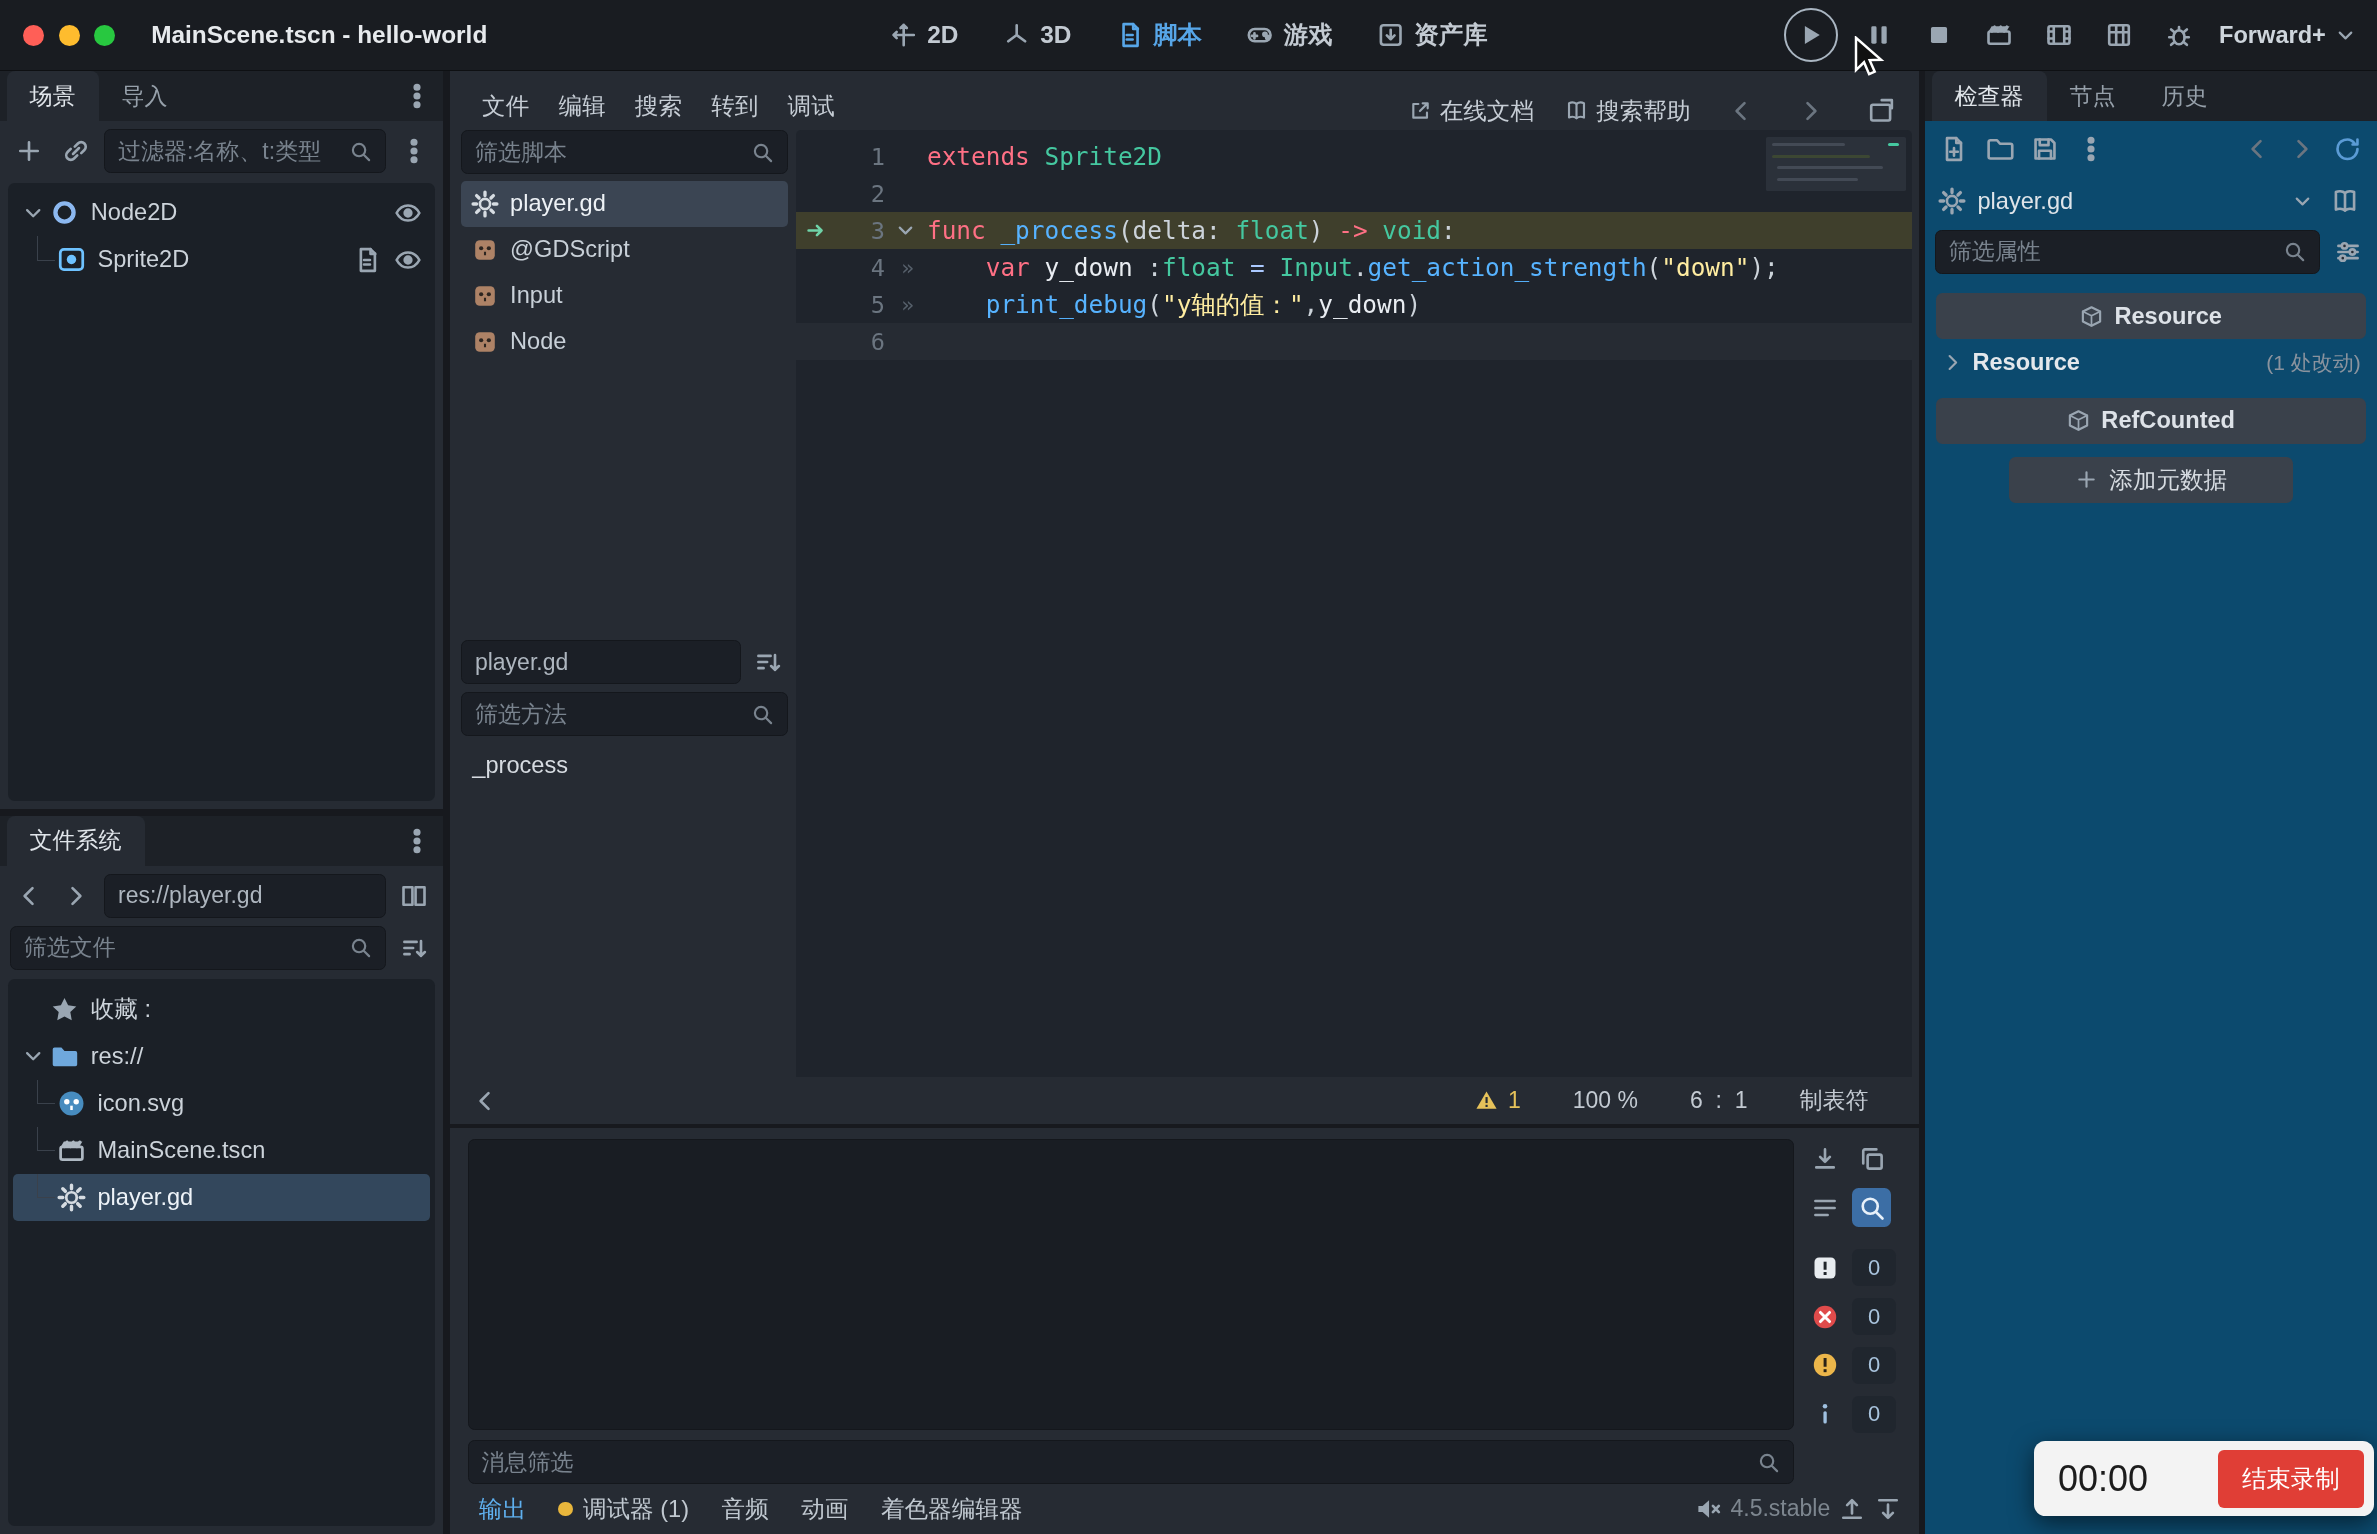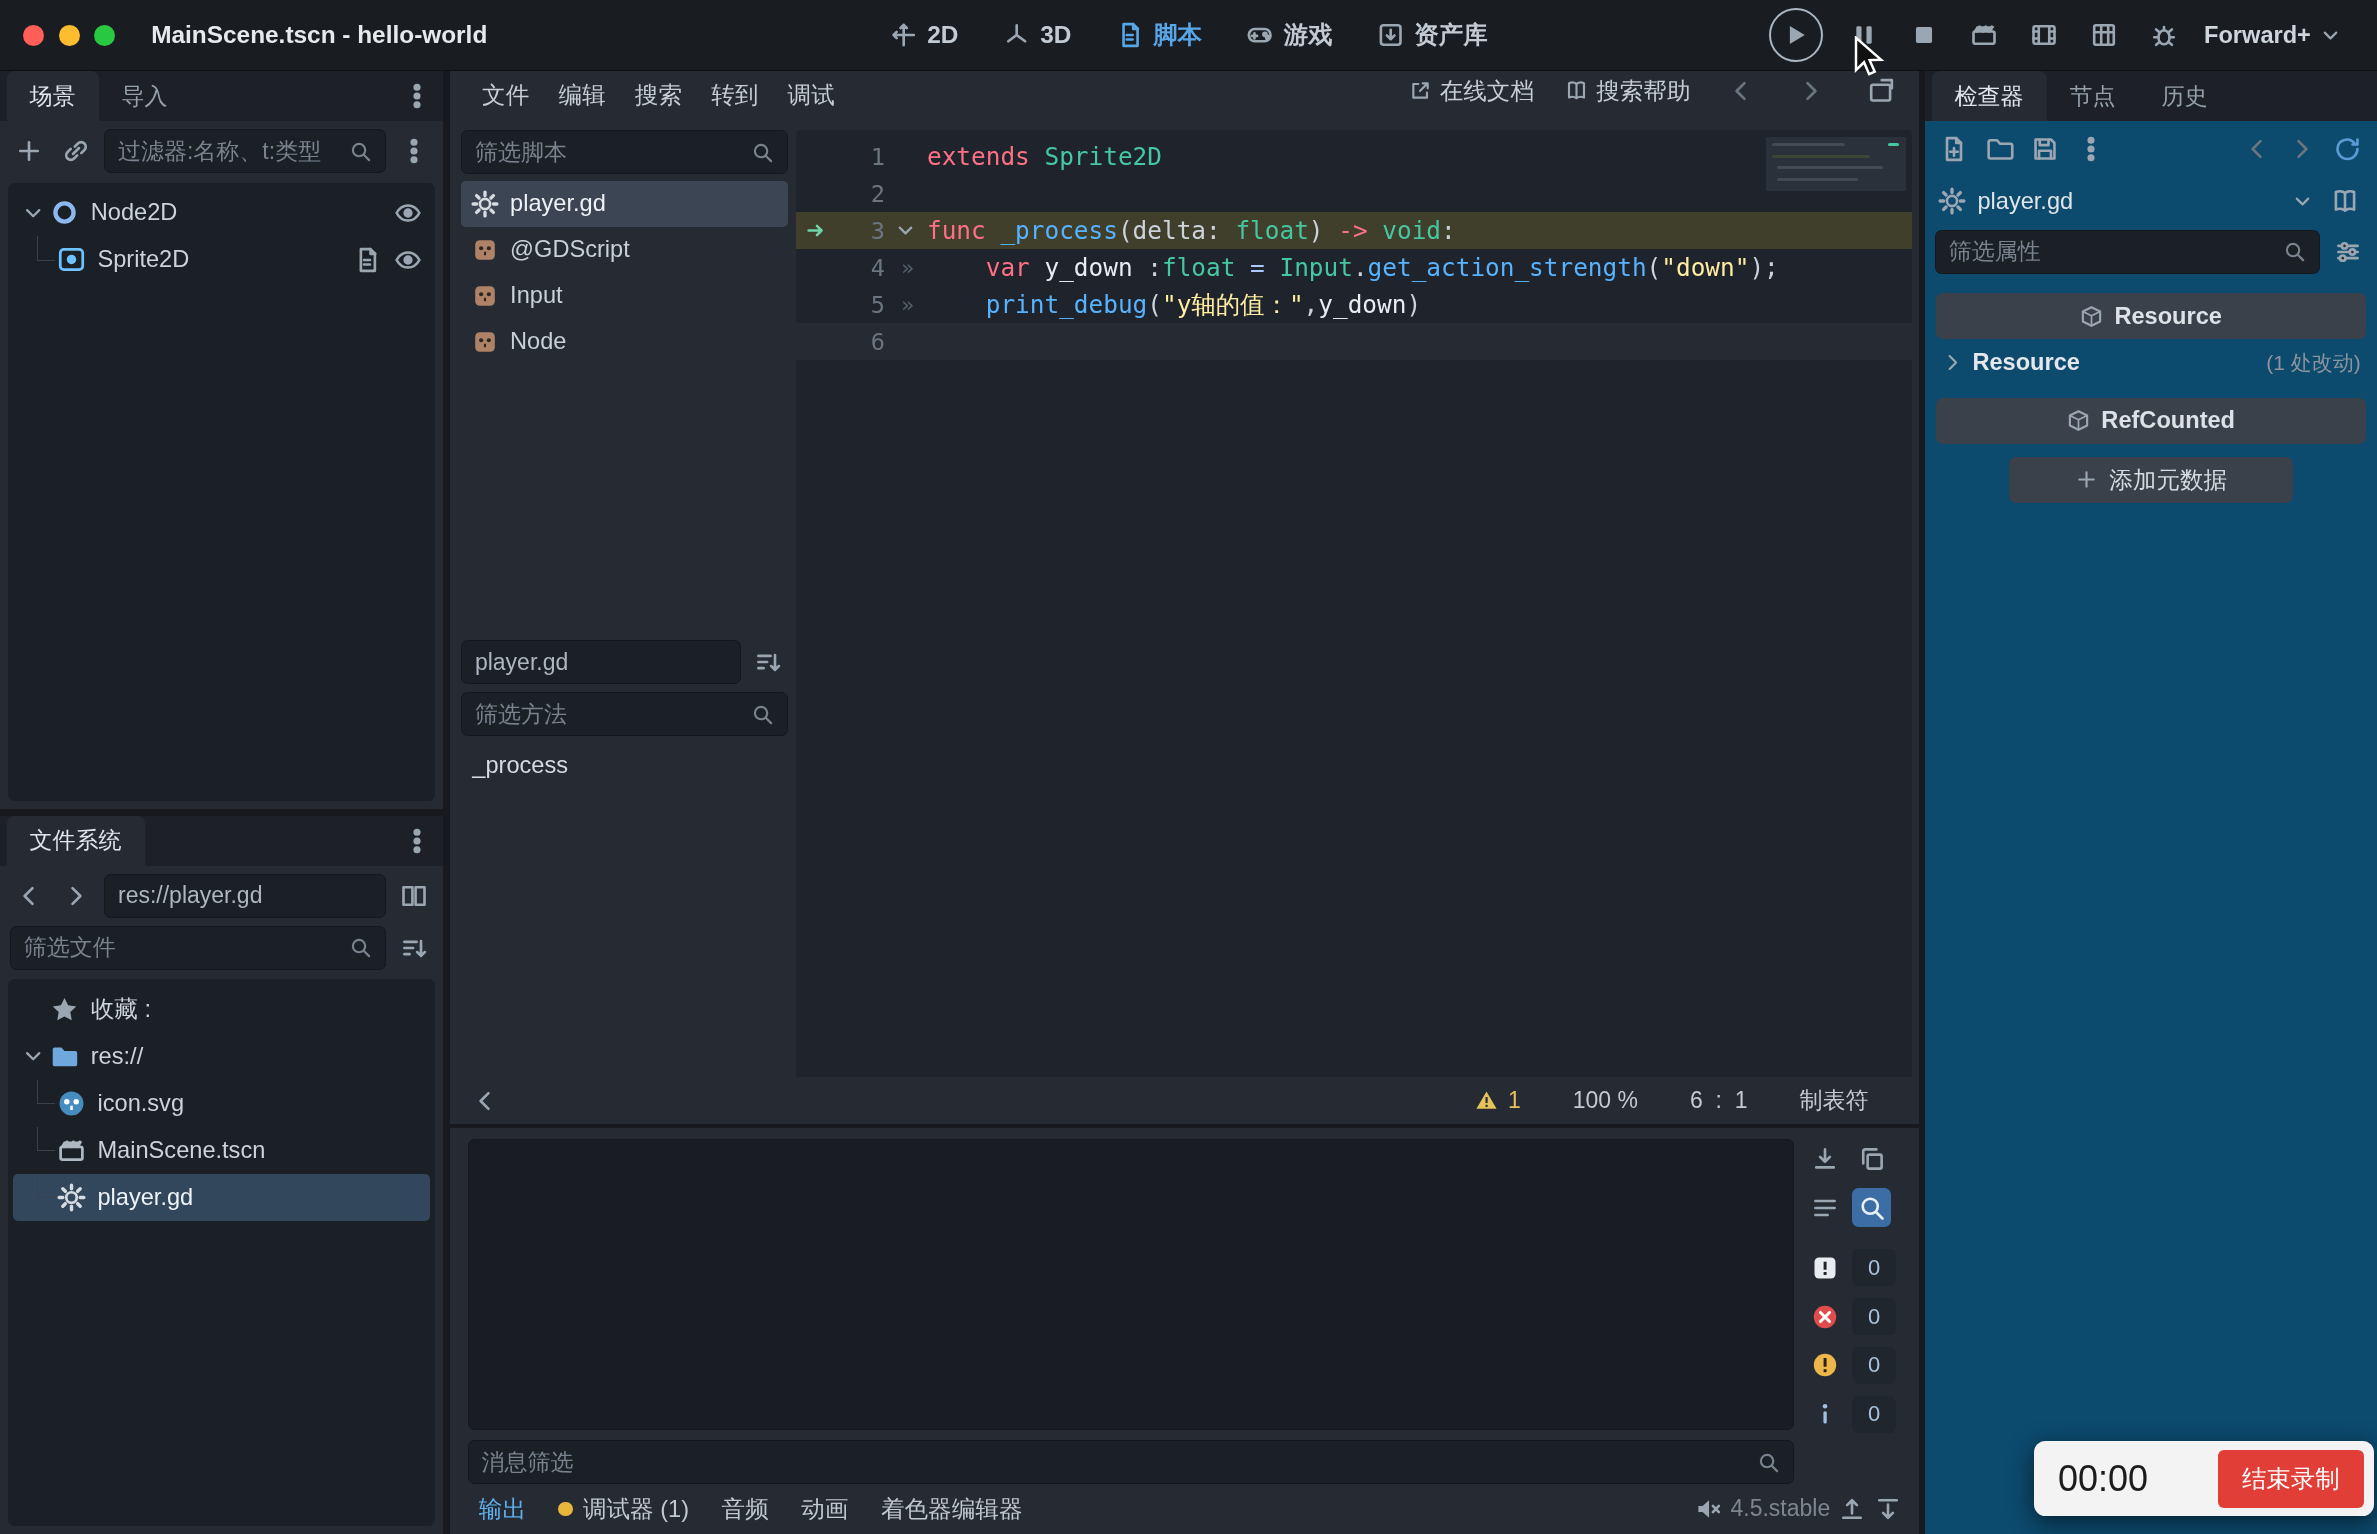--- a/index.html
+++ b/index.html
@@ -18,7 +18,7 @@
   .ws{display:flex;align-items:center;gap:9.8px;font-size:24.4px;font-weight:600;color:#c3cad2;padding:6.5px 16.3px;border-radius:6.5px}
   .ws.active{color:#57a6e8}
   .ws.active .icon{color:#57a6e8}
-  .tb-right{margin-left:auto;display:flex;align-items:center;gap:21px;padding-right:35px}
+  .tb-right{margin-left:auto;display:flex;align-items:center;gap:21px;padding-right:20px}
   .tb-btn{width:39px;height:39px;display:flex;align-items:center;justify-content:center;border-radius:6.5px;color:#9aa6b2}
   .play-wrap{width:50px;height:50px;border:2.4px solid #aab6c2;border-radius:50%;display:flex;align-items:center;justify-content:center;color:#cfe0f2}
   .renderer{display:flex;align-items:center;gap:8.1px;color:#ced5dc;font-size:23.6px;font-weight:700}

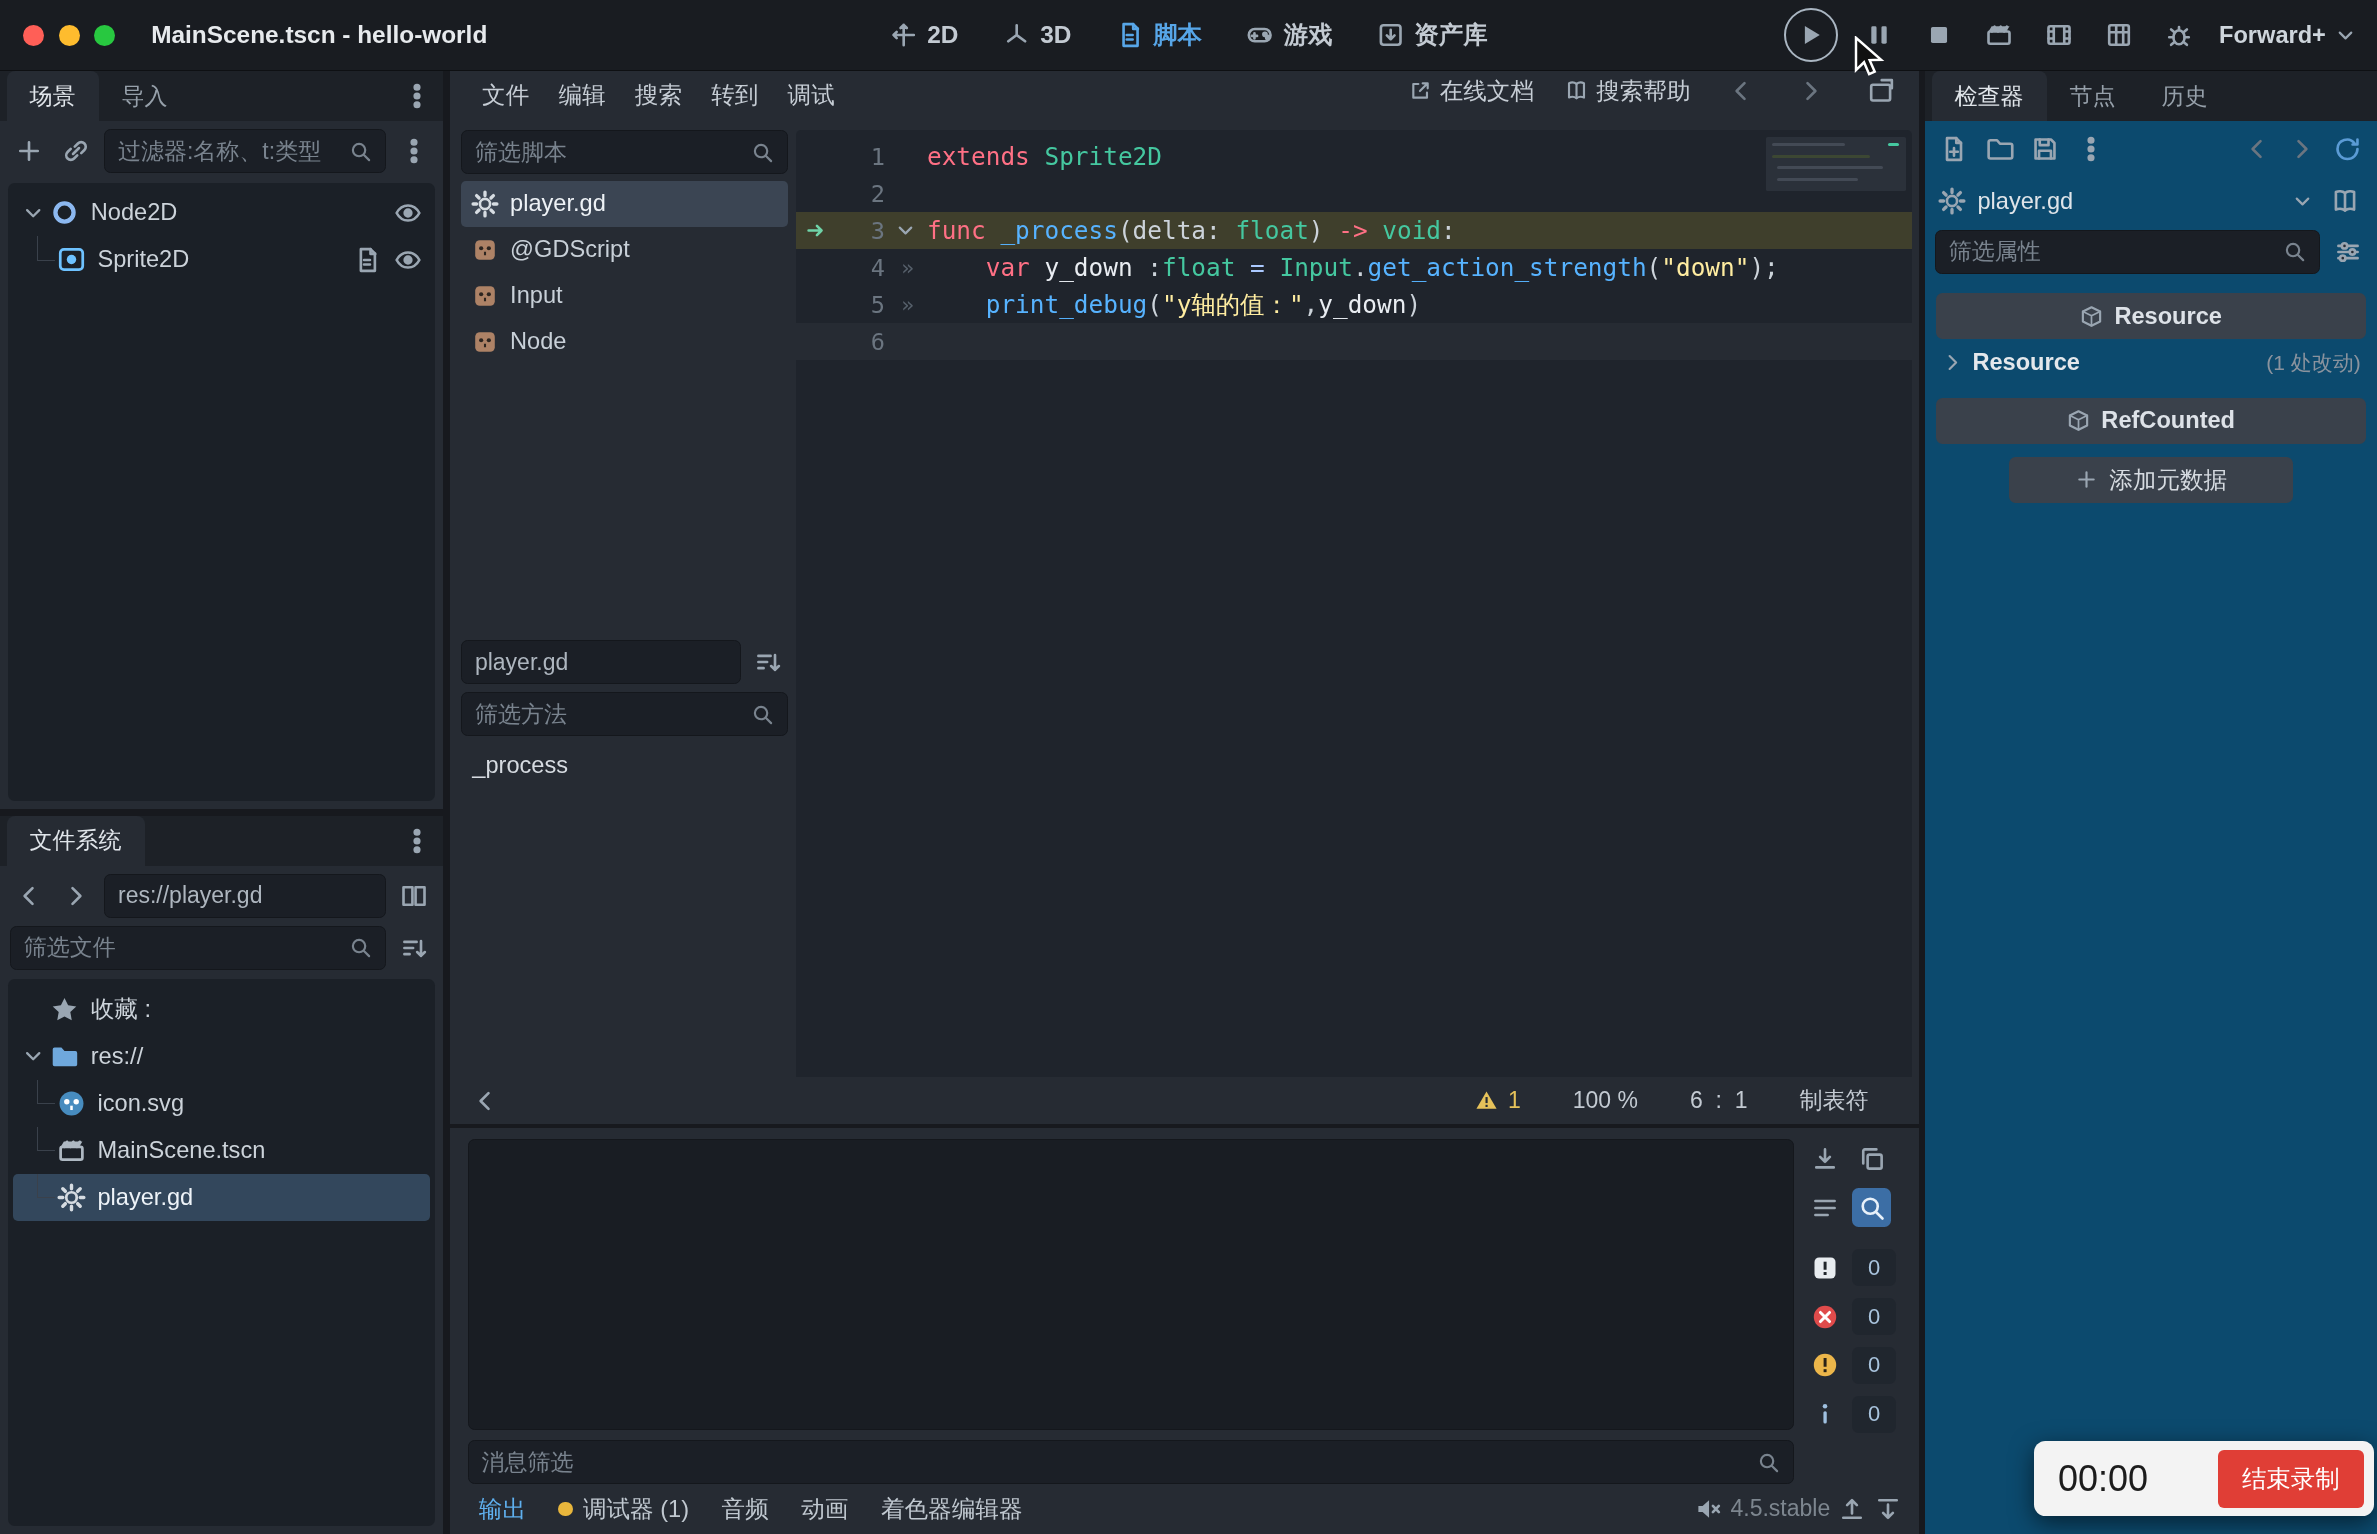--- a/index.html
+++ b/index.html
@@ -57,7 +57,7 @@
 
   
   .script-area{flex:1;background:#262b33;display:flex;flex-direction:column;min-height:0}
-  .menu-row{height:59px;display:flex;align-items:flex-start;padding:0 18px;gap:6.5px;flex:none}
+  .menu-row{height:59px;display:flex;align-items:flex-end;padding:0 18px;gap:6.5px;flex:none}
   .menu-item{padding:8.1px 14.6px;font-size:23.6px;color:#c6cdd5;border-radius:6.5px}
   .menu-right{margin-left:auto;display:flex;align-items:center;gap:31px}
   .menu-link{display:flex;align-items:center;gap:8.1px;font-size:23.6px;color:#c6cdd5}

